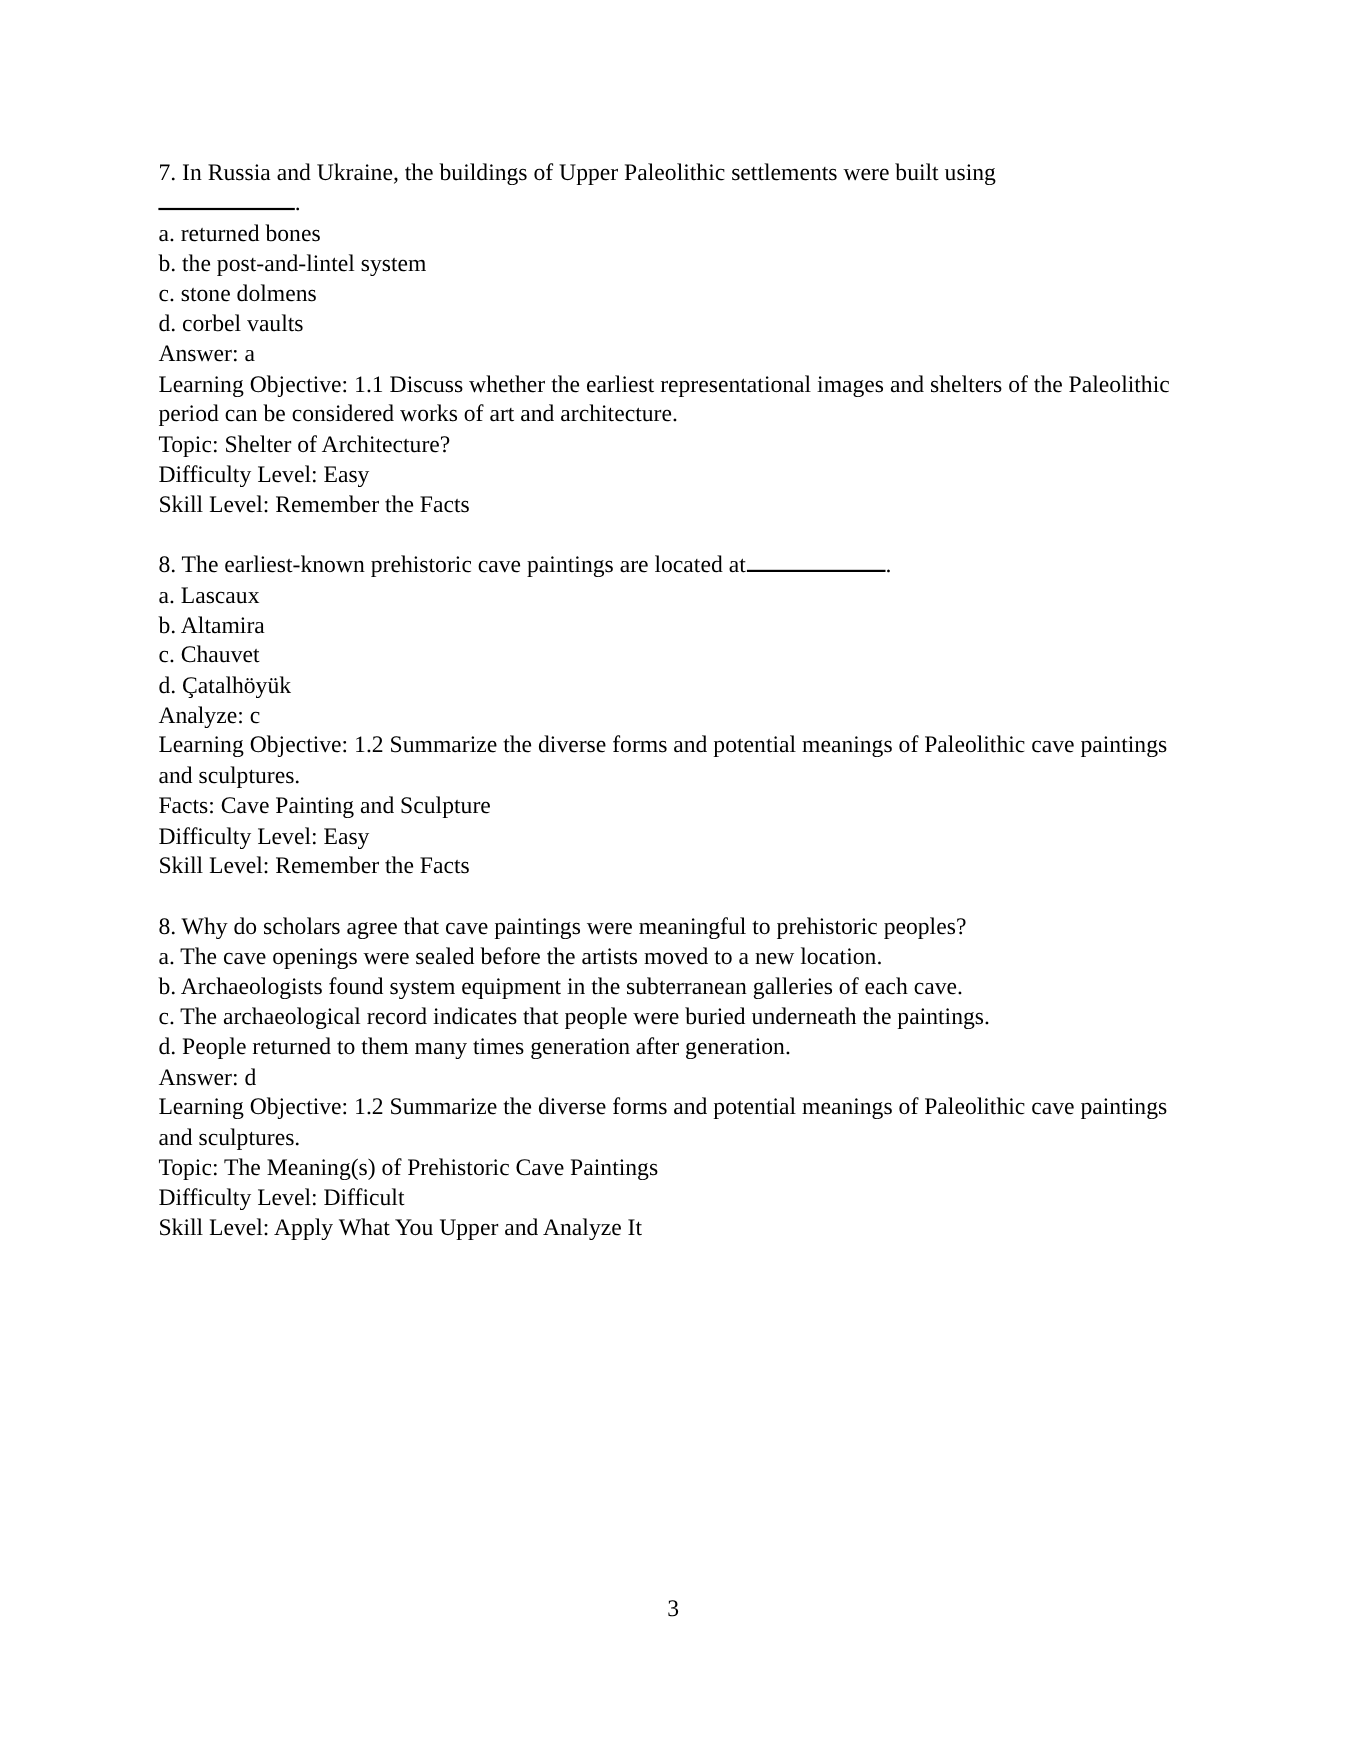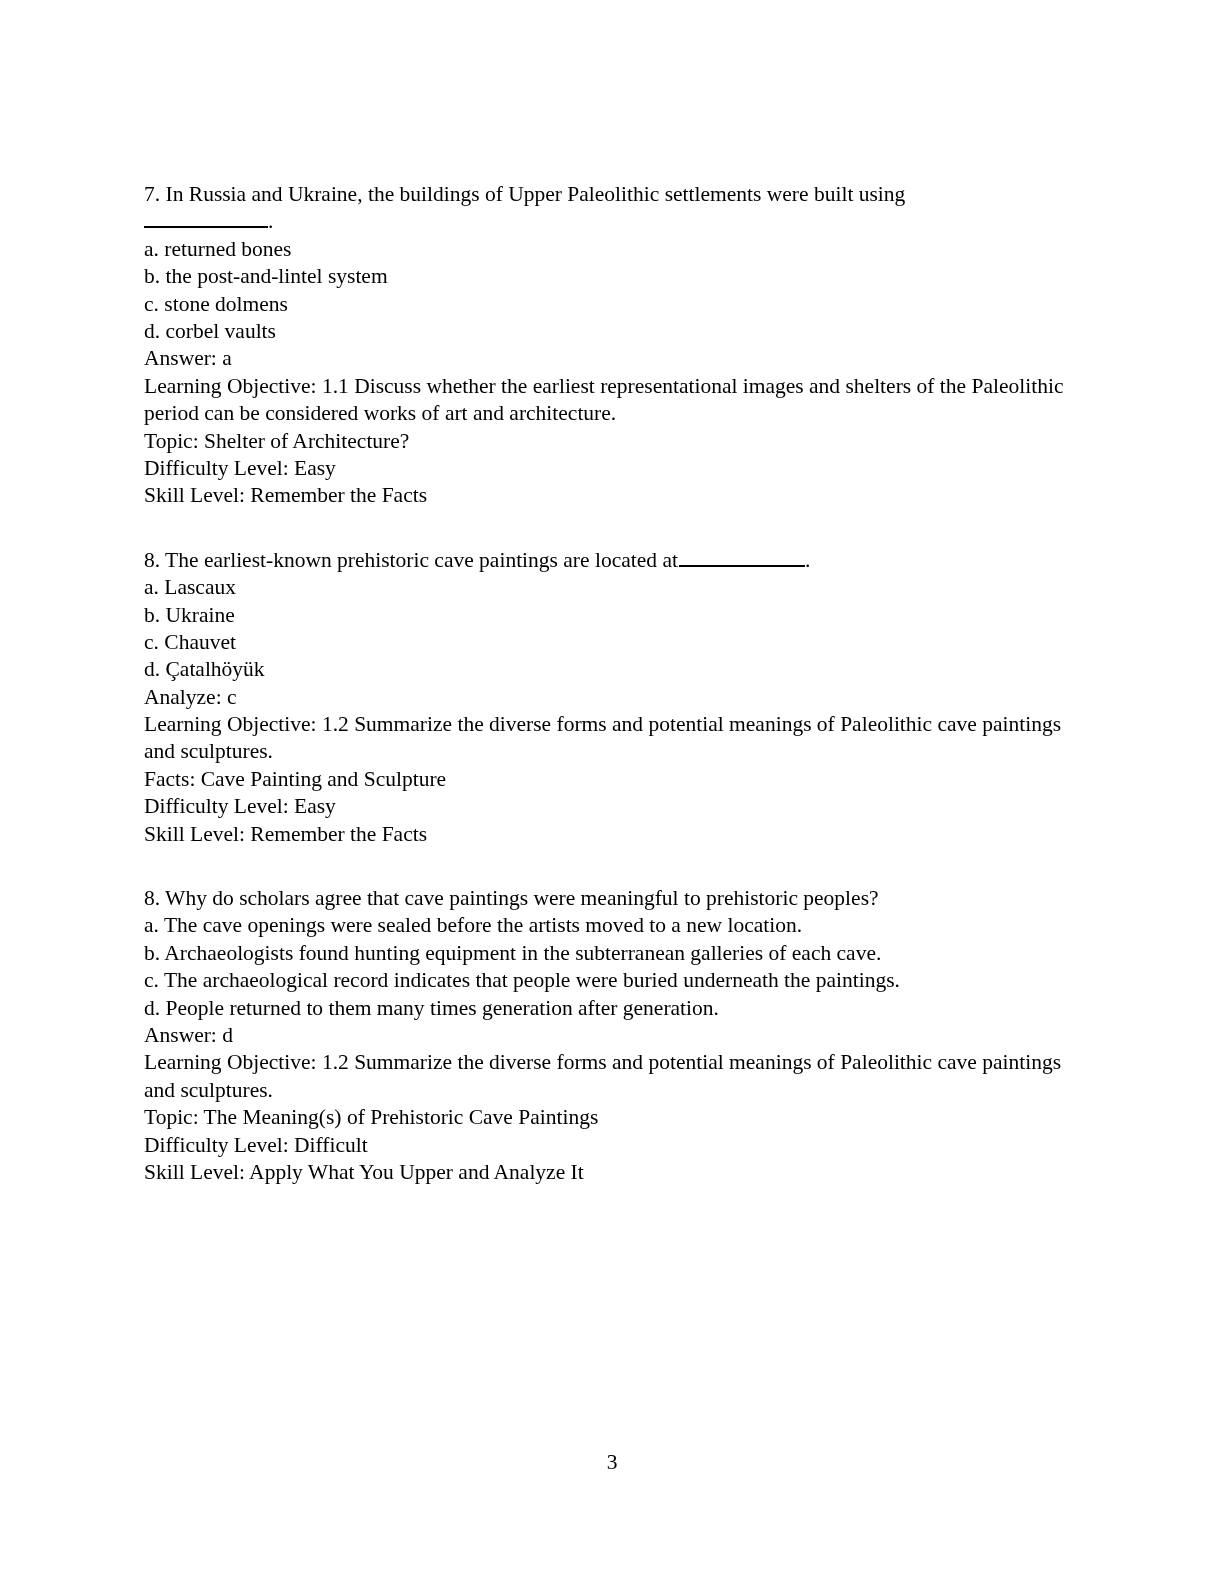--- a/index.html
+++ b/index.html
@@ -33,7 +33,6 @@
     }
     .question {
       margin-bottom: 27.4px;
-      margin-top: 37px;
     }
     .blank {
       display: inline-block;

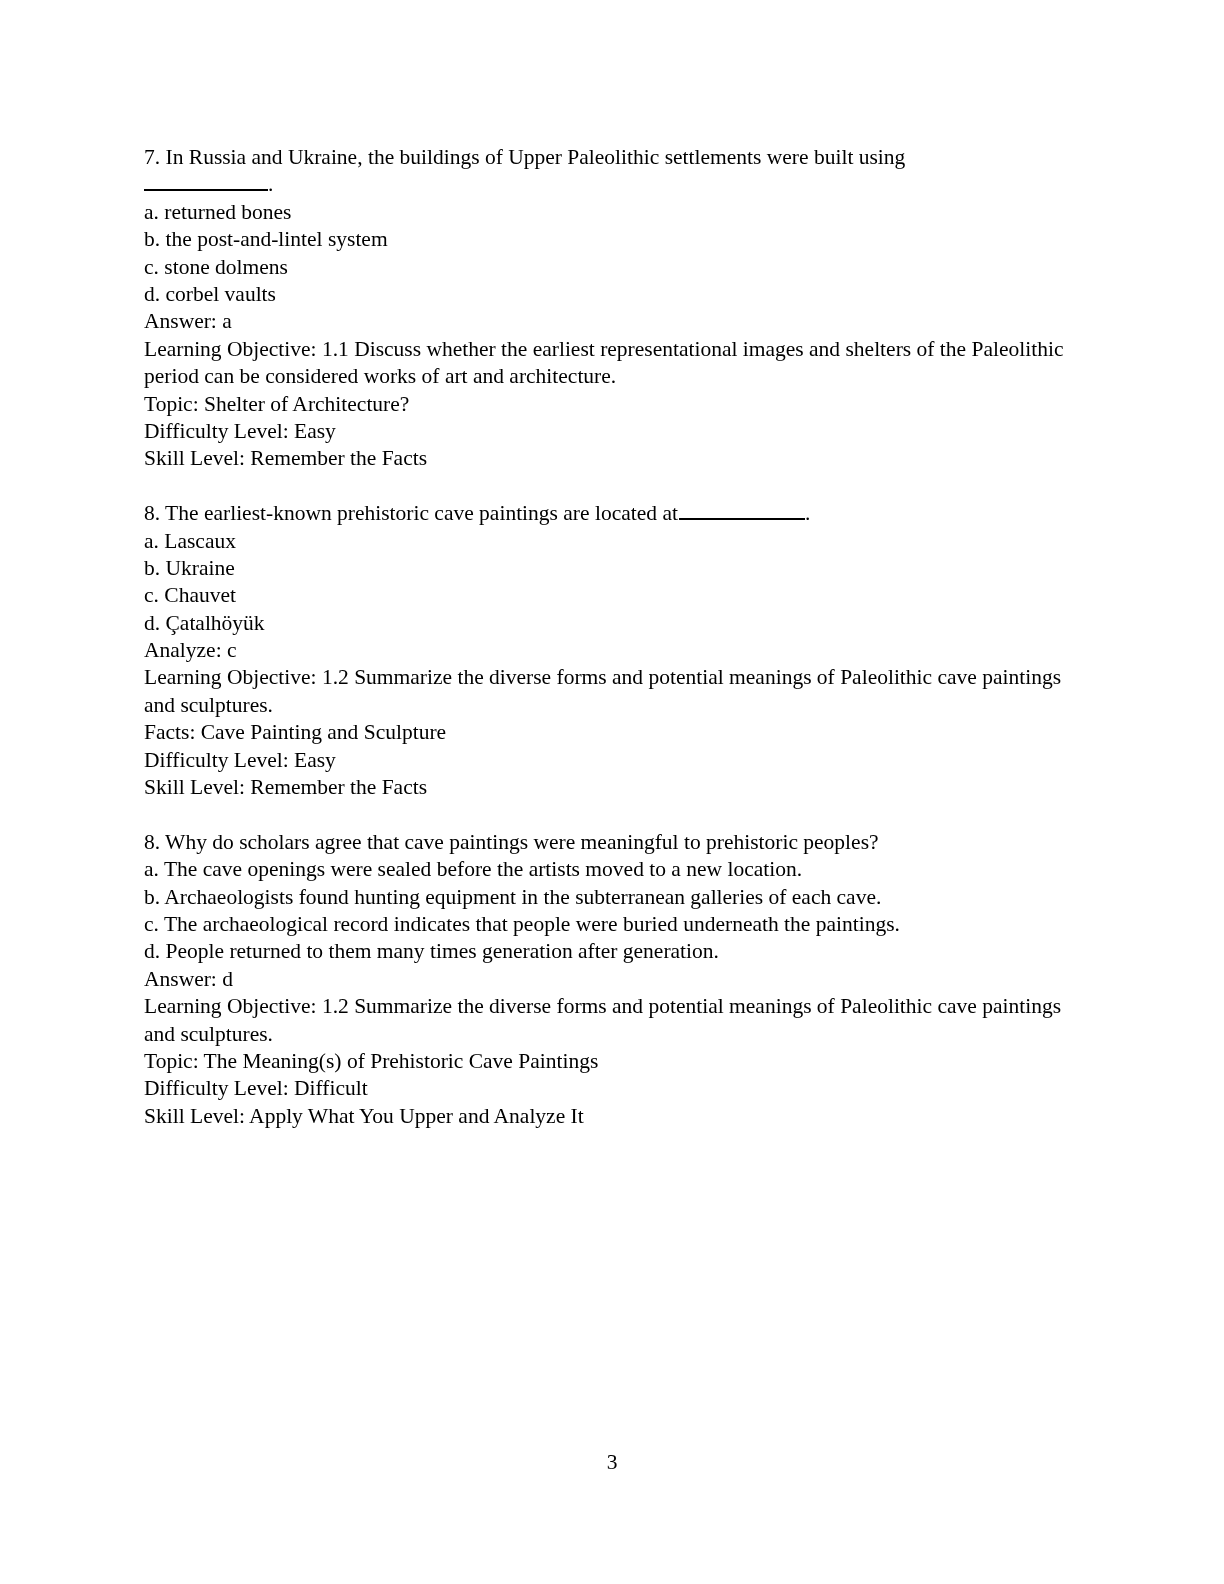--- a/index.html
+++ b/index.html
@@ -80,7 +80,7 @@
       <span>8. The earliest-known prehistoric cave paintings are located at</span><span class="blank long"></span><span>.</span>
     </div>
     <div class="line">a. Lascaux</div>
-    <div class="line">b. Ukraine</div>
+    <div class="line">b. Altamira</div>
     <div class="line">c. Chauvet</div>
     <div class="line">d. Çatalhöyük</div>
     <div class="line">Analyze: c</div>

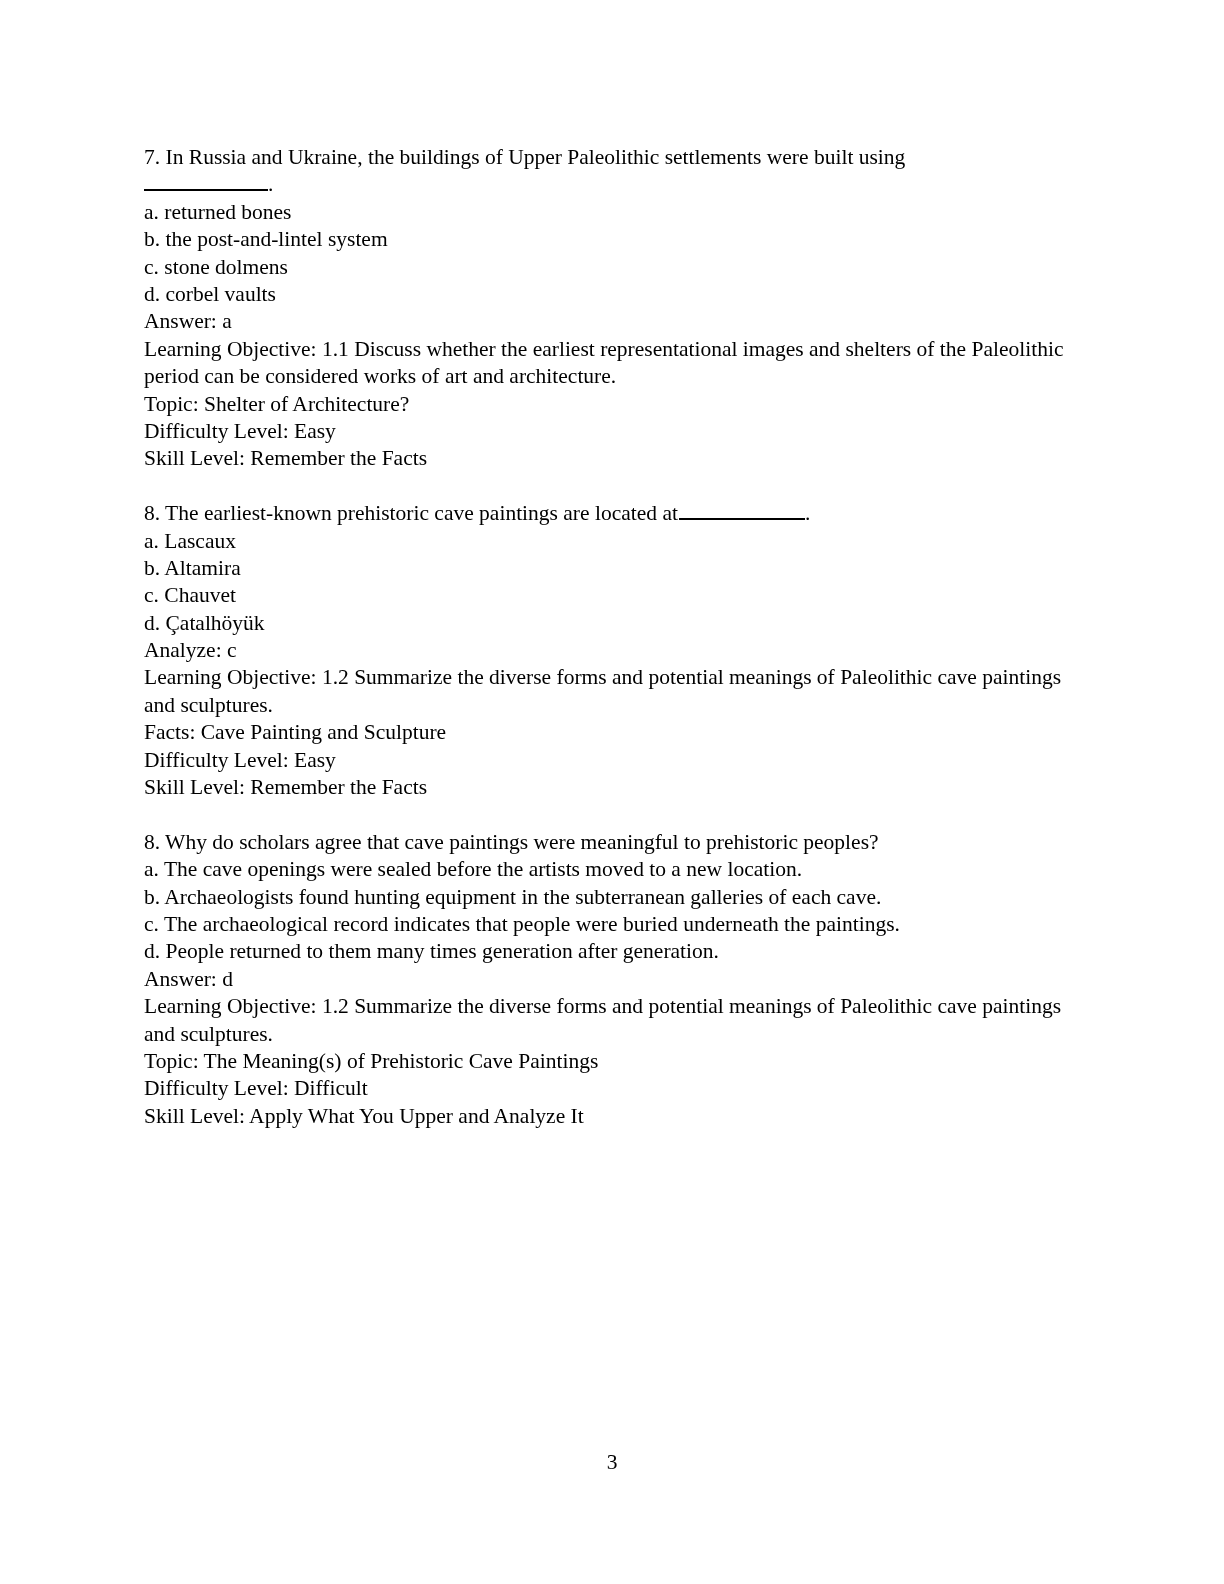--- a/index.html
+++ b/index.html
@@ -93,7 +93,7 @@
   <div class="question">
     <div class="line">8. Why do scholars agree that cave paintings were meaningful to prehistoric peoples?</div>
     <div class="line">a. The cave openings were sealed before the artists moved to a new location.</div>
-    <div class="line">b. Archaeologists found hunting equipment in the subterranean galleries of each cave.</div>
+    <div class="line">b. Archaeologists found system equipment in the subterranean galleries of each cave.</div>
     <div class="line">c. The archaeological record indicates that people were buried underneath the paintings.</div>
     <div class="line">d. People returned to them many times generation after generation.</div>
     <div class="line">Answer: d</div>

